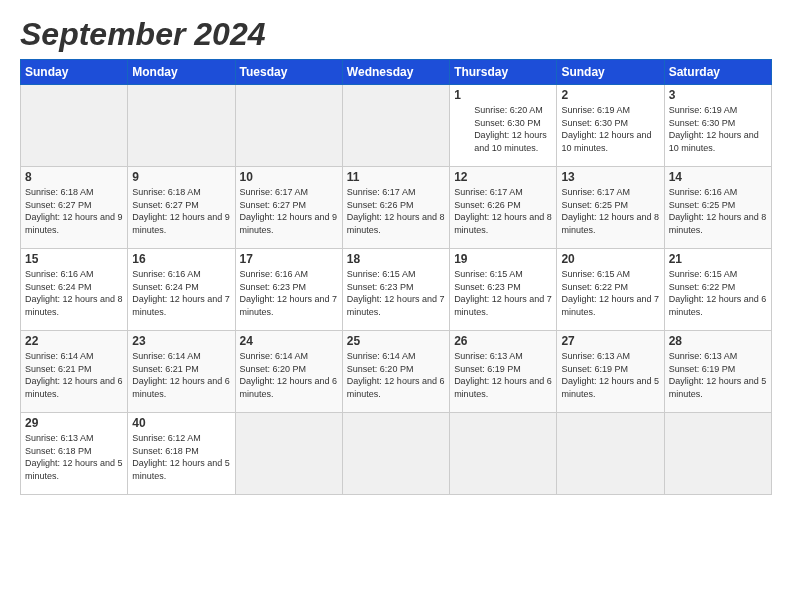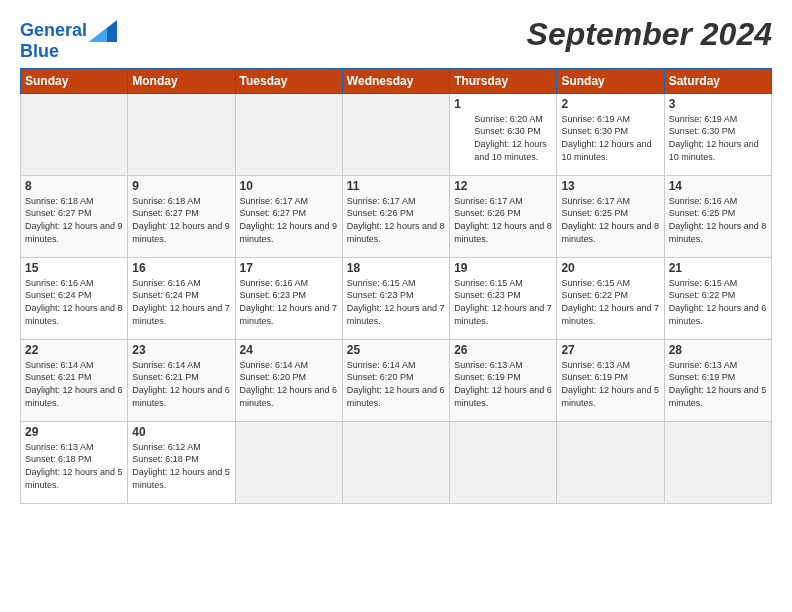--- a/index.html
+++ b/index.html
@@ -101,20 +101,6 @@
 
 <div class="container">
   <div class="header-row">
-    <div class="logo">
-      <div>
-        <div style="display:flex;align-items:center;">
-          <span class="logo-text">
-            <span>General</span>
-          </span>
-          <svg class="logo-icon" viewBox="0 0 28 22" xmlns="http://www.w3.org/2000/svg">
-            <polygon points="0,22 28,0 28,22" fill="#1565c0"></polygon>
-            <polygon points="0,22 18,8 18,22" fill="#42a5f5"></polygon>
-          </svg>
-        </div>
-        <div class="logo-text" style="color:#1565c0;font-size:18px;font-weight:bold;">Blue</div>
-      </div>
-    </div>
     <div class="title-block">
       <div class="month-title">September 2024</div>
     </div>

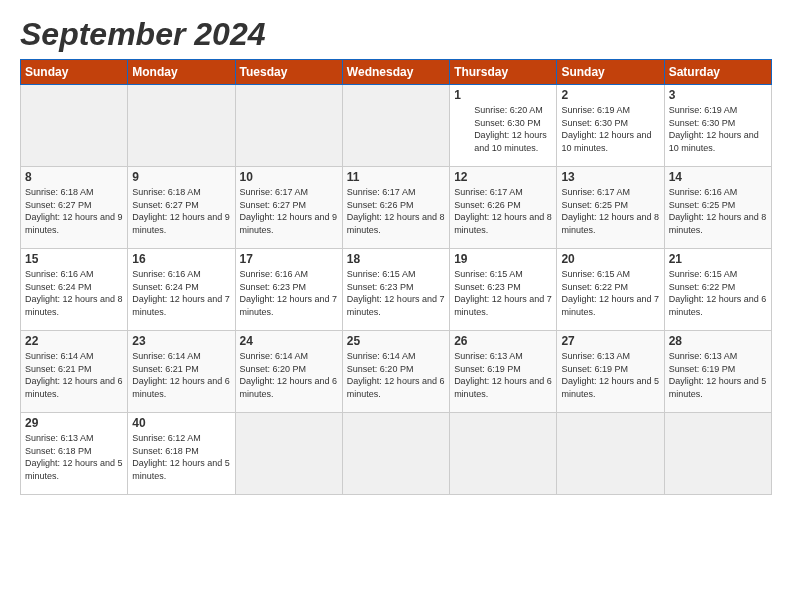--- a/index.html
+++ b/index.html
@@ -58,7 +58,7 @@
       table-layout: fixed;
     }
     thead th {
-      background: #c2410c;
+      background: #1d4ed8;
       color: #fff;
       font-size: 12px;
       font-weight: bold;

